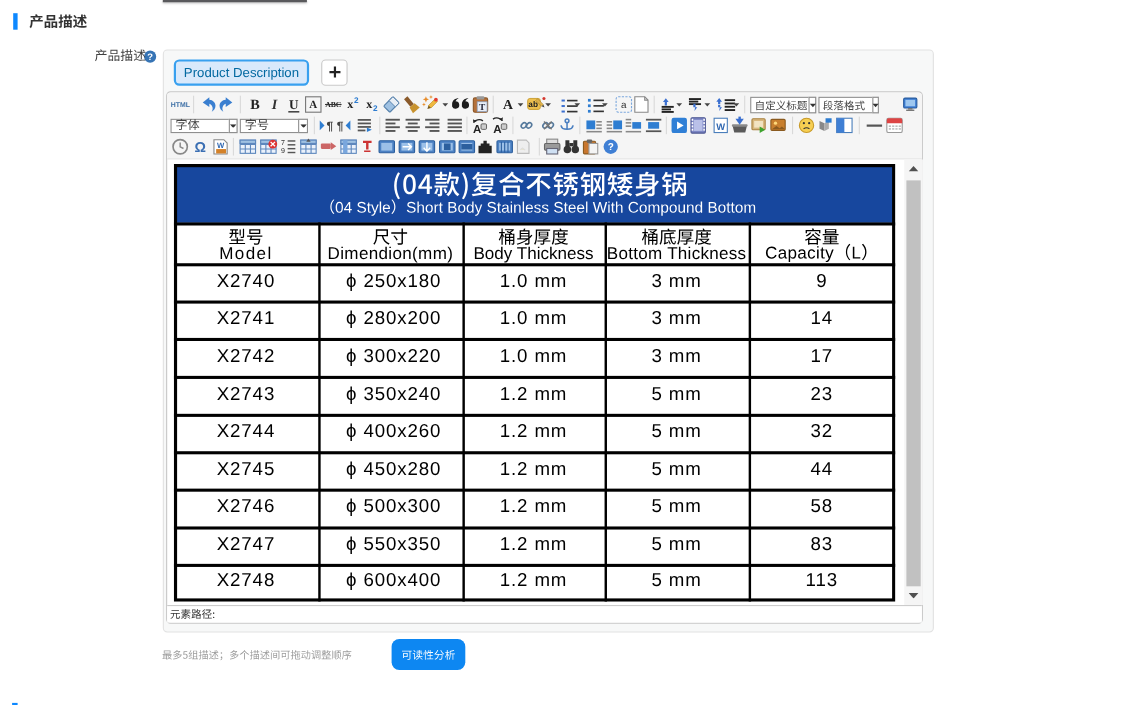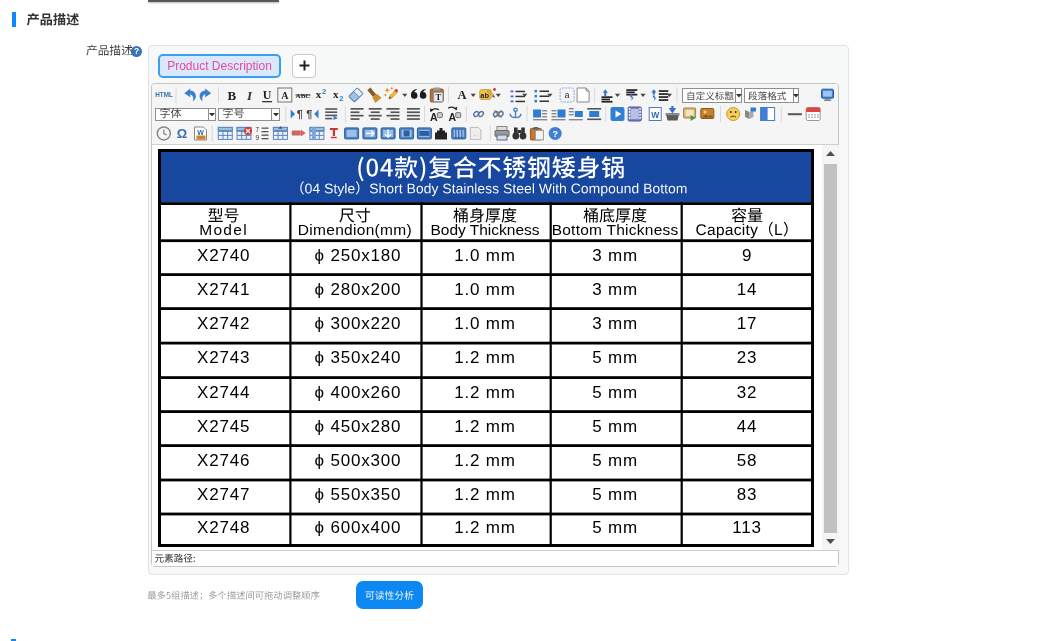--- a/index.html
+++ b/index.html
@@ -11,7 +11,7 @@
 <div class="abs" style="left:131px;top:45.5px;width:11px;height:11px;border-radius:50%;background:#3674b5;"></div>
 <div class="abs" style="left:147.5px;top:45px;width:701px;height:530px;background:#f7f8f8;border:1px solid #e2e2e2;border-radius:4px;box-sizing:border-box;"></div>
 <div class="abs" style="left:158px;top:53.5px;width:123px;height:24px;background:#d9e9fb;border:2px solid #38a0ef;border-radius:5px;box-sizing:border-box;"></div>
-<div class="abs" style="left:158px;top:53.5px;width:123px;height:23px;line-height:24px;text-align:center;font-size:12px;color:#ec4899;">Product Description</div>
+<div class="abs" style="left:158px;top:53.5px;width:123px;height:23px;line-height:24px;text-align:center;font-size:12px;color:#0369a1;">Product Description</div>
 <div class="abs" style="left:291.5px;top:53.5px;width:24.5px;height:24px;background:#fff;border:1px solid #c9c9c9;border-radius:4px;box-sizing:border-box;"></div>
 <svg class="abs" style="left:298.5px;top:60px;" width="11" height="11" viewBox="0 0 11 11">
     <path d="M4.5 0.5h2v4h4v2h-4v4h-2v-4h-4v-2h4z" fill="#222"></path>

